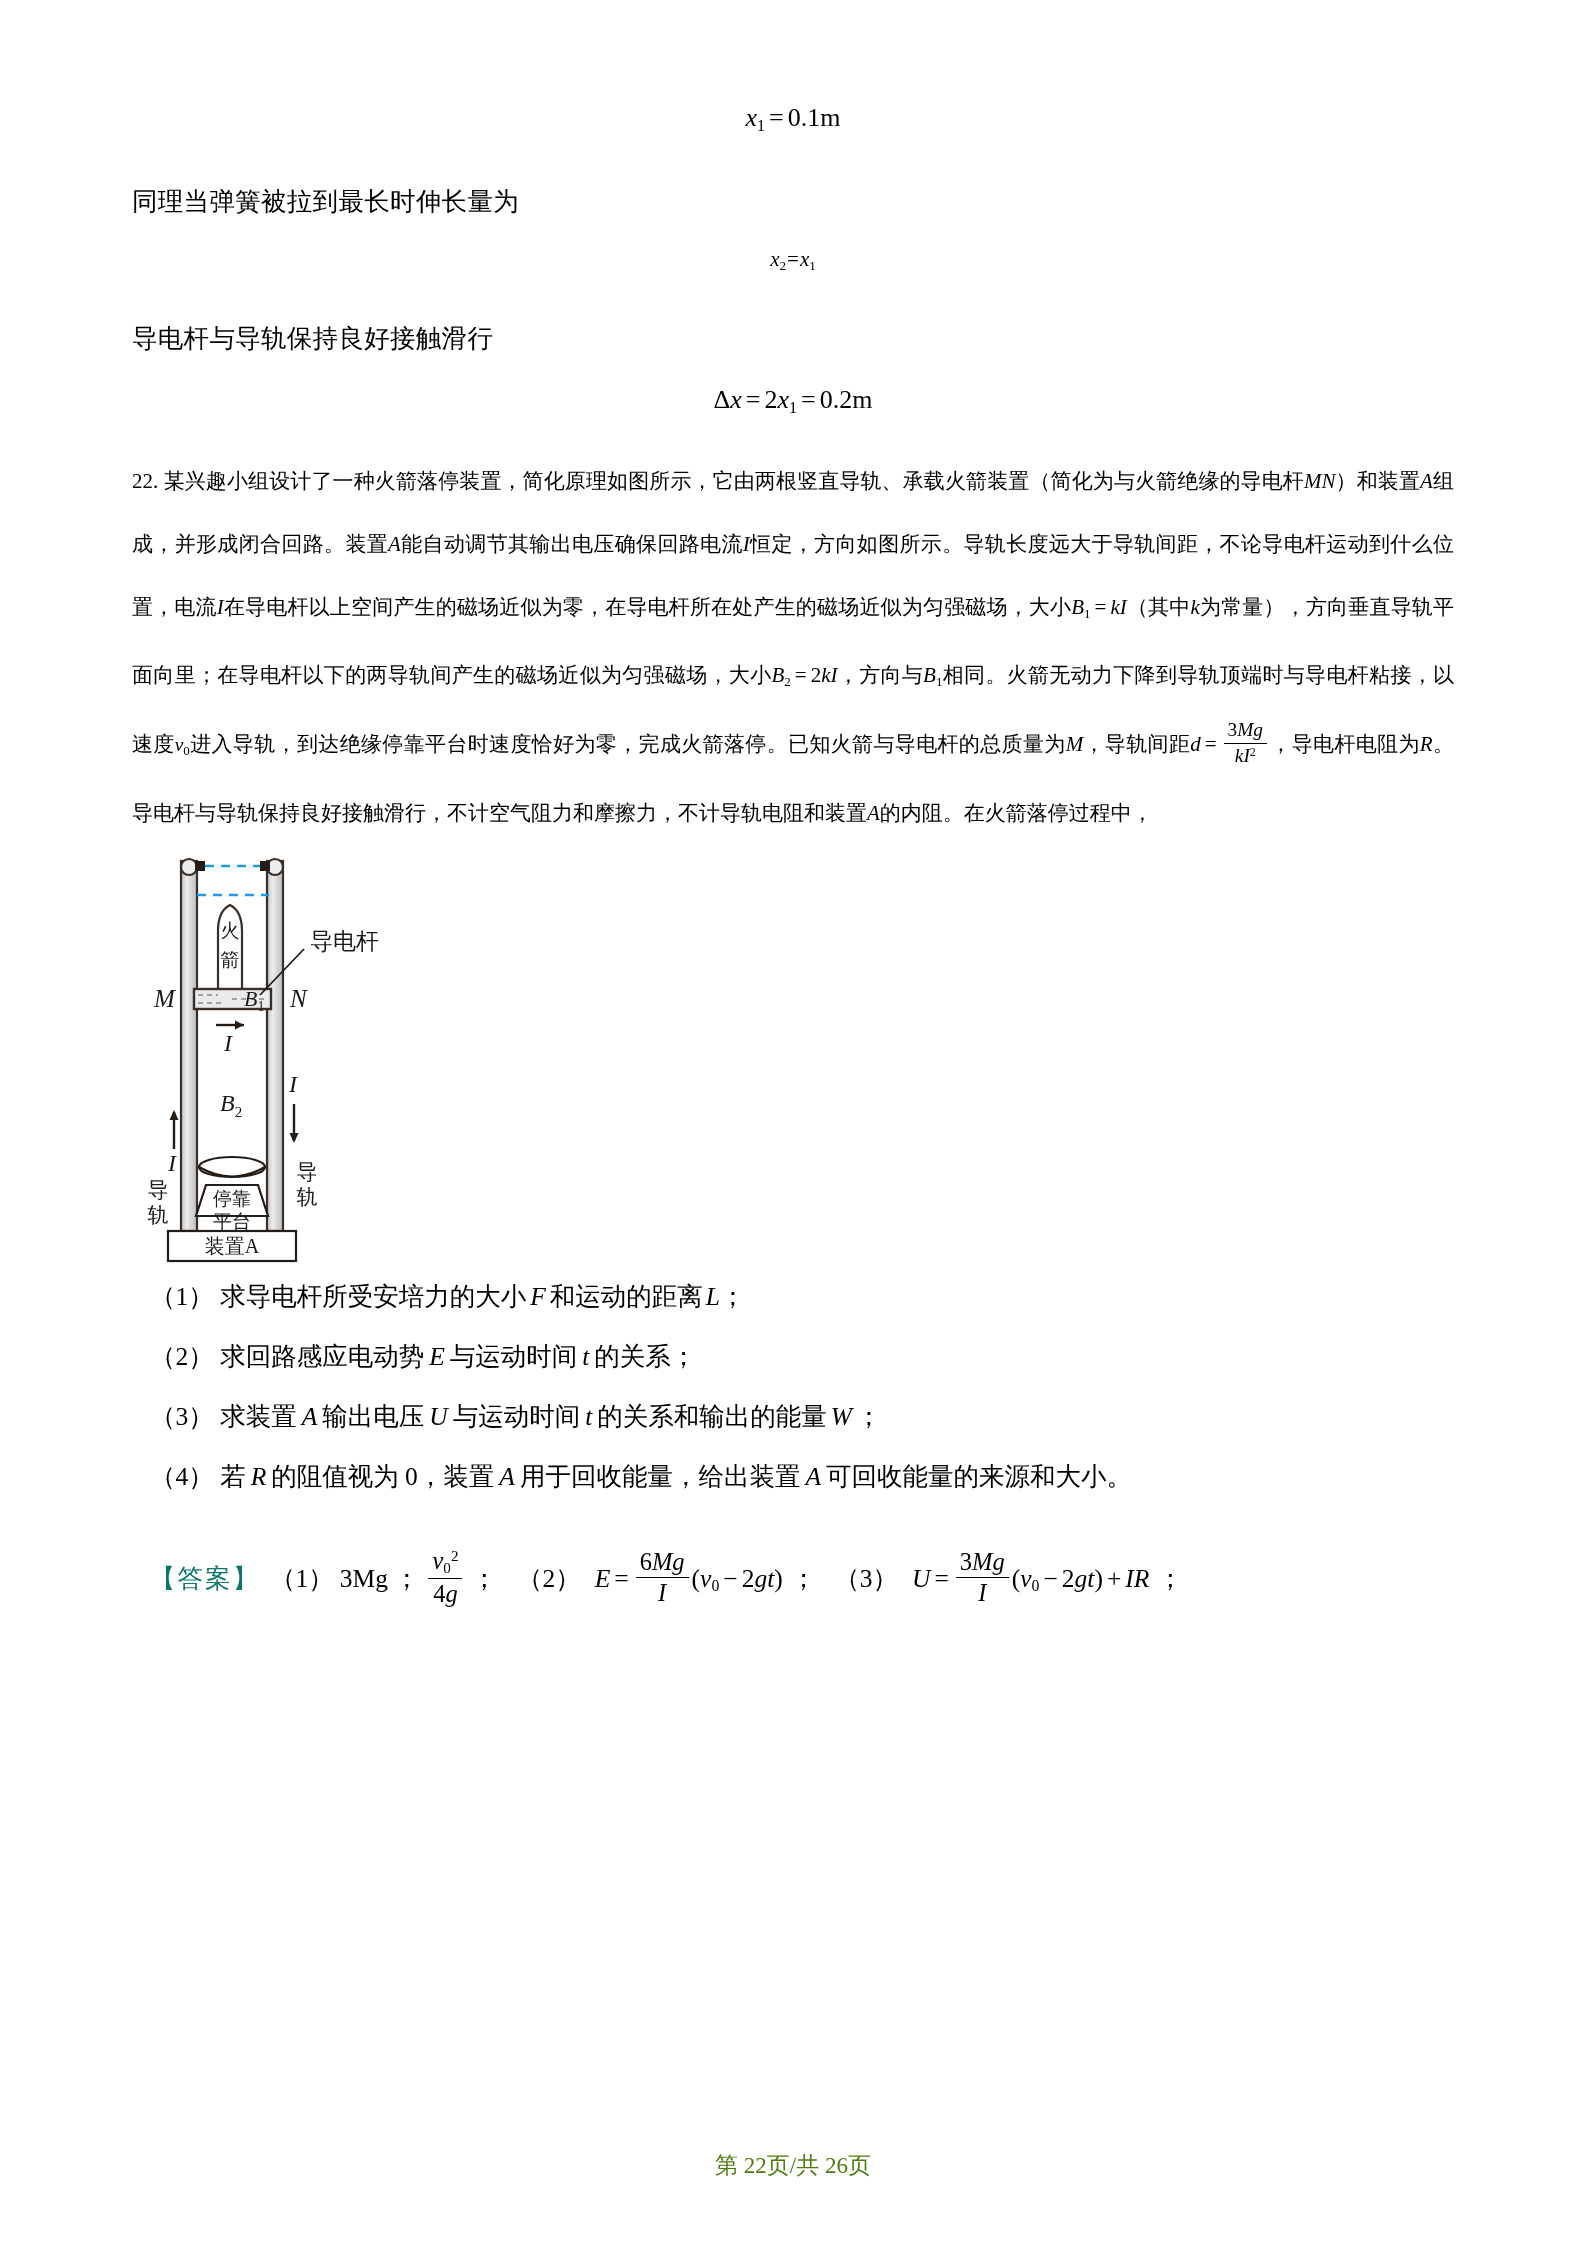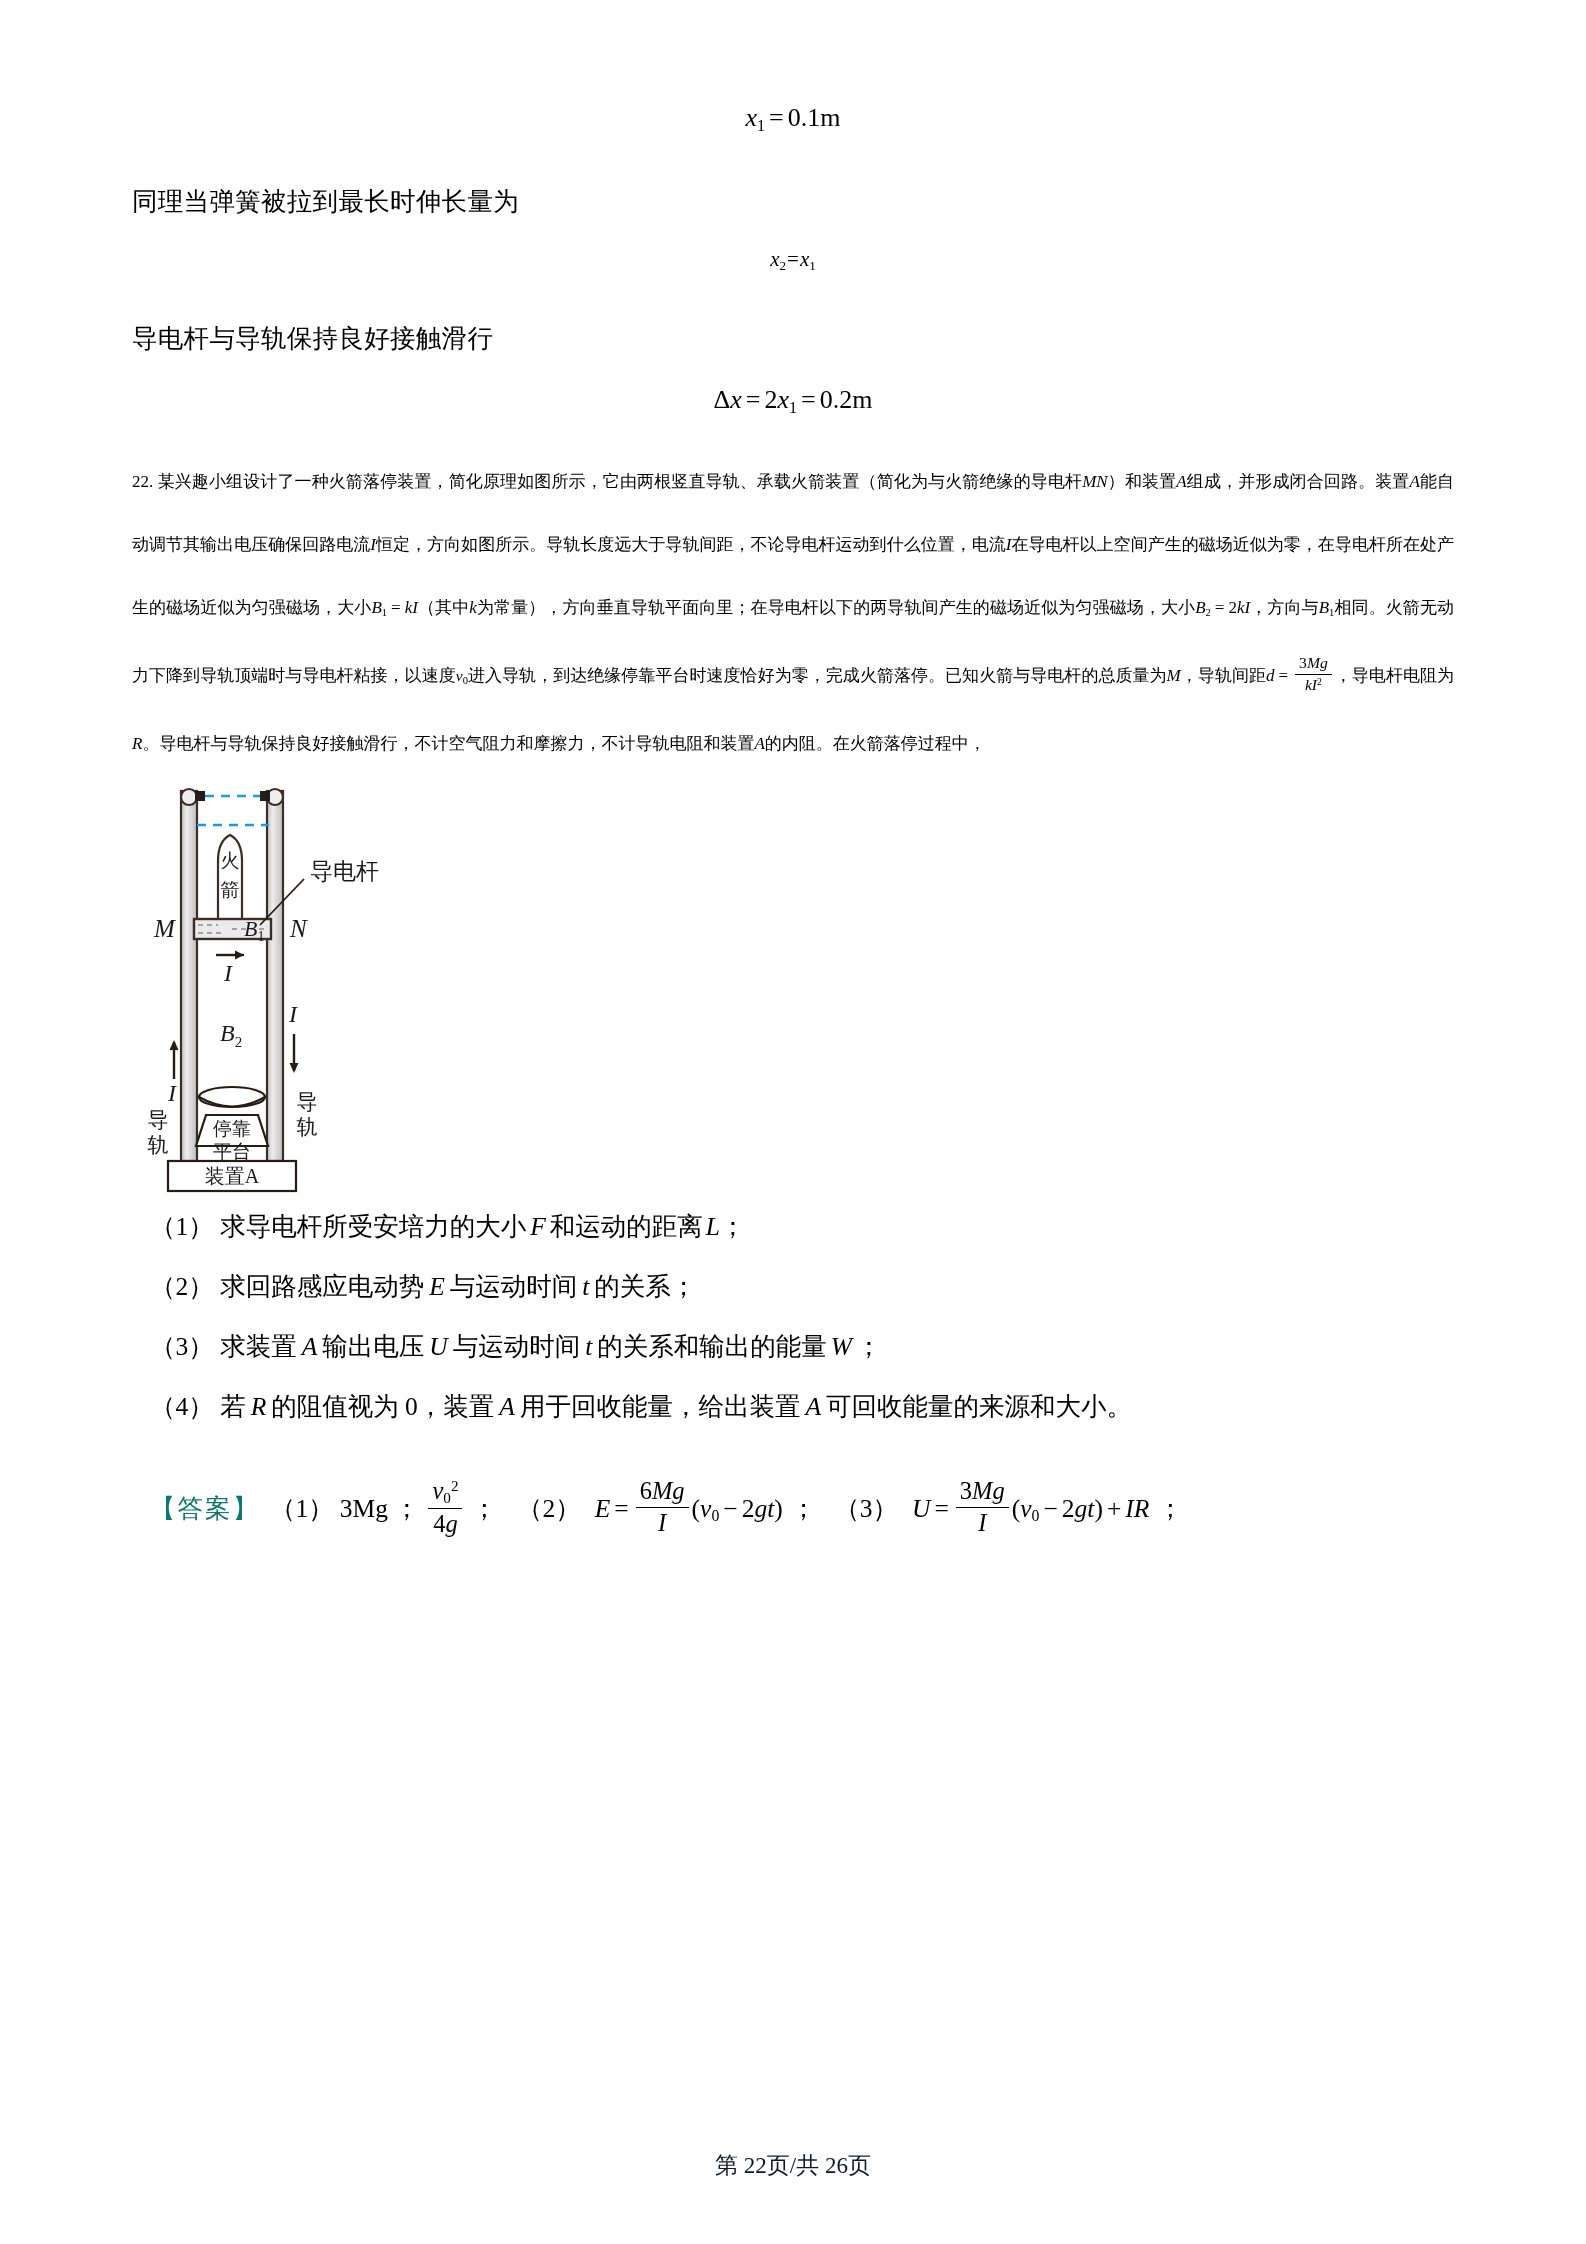--- a/index.html
+++ b/index.html
@@ -37,7 +37,7 @@
     text-justify: inter-ideograph;
   }
   .para-body {
-    font-size: 17px;
+    font-size: 21px;
     line-height: 63px;
     text-align: justify;
     text-justify: inter-ideograph;

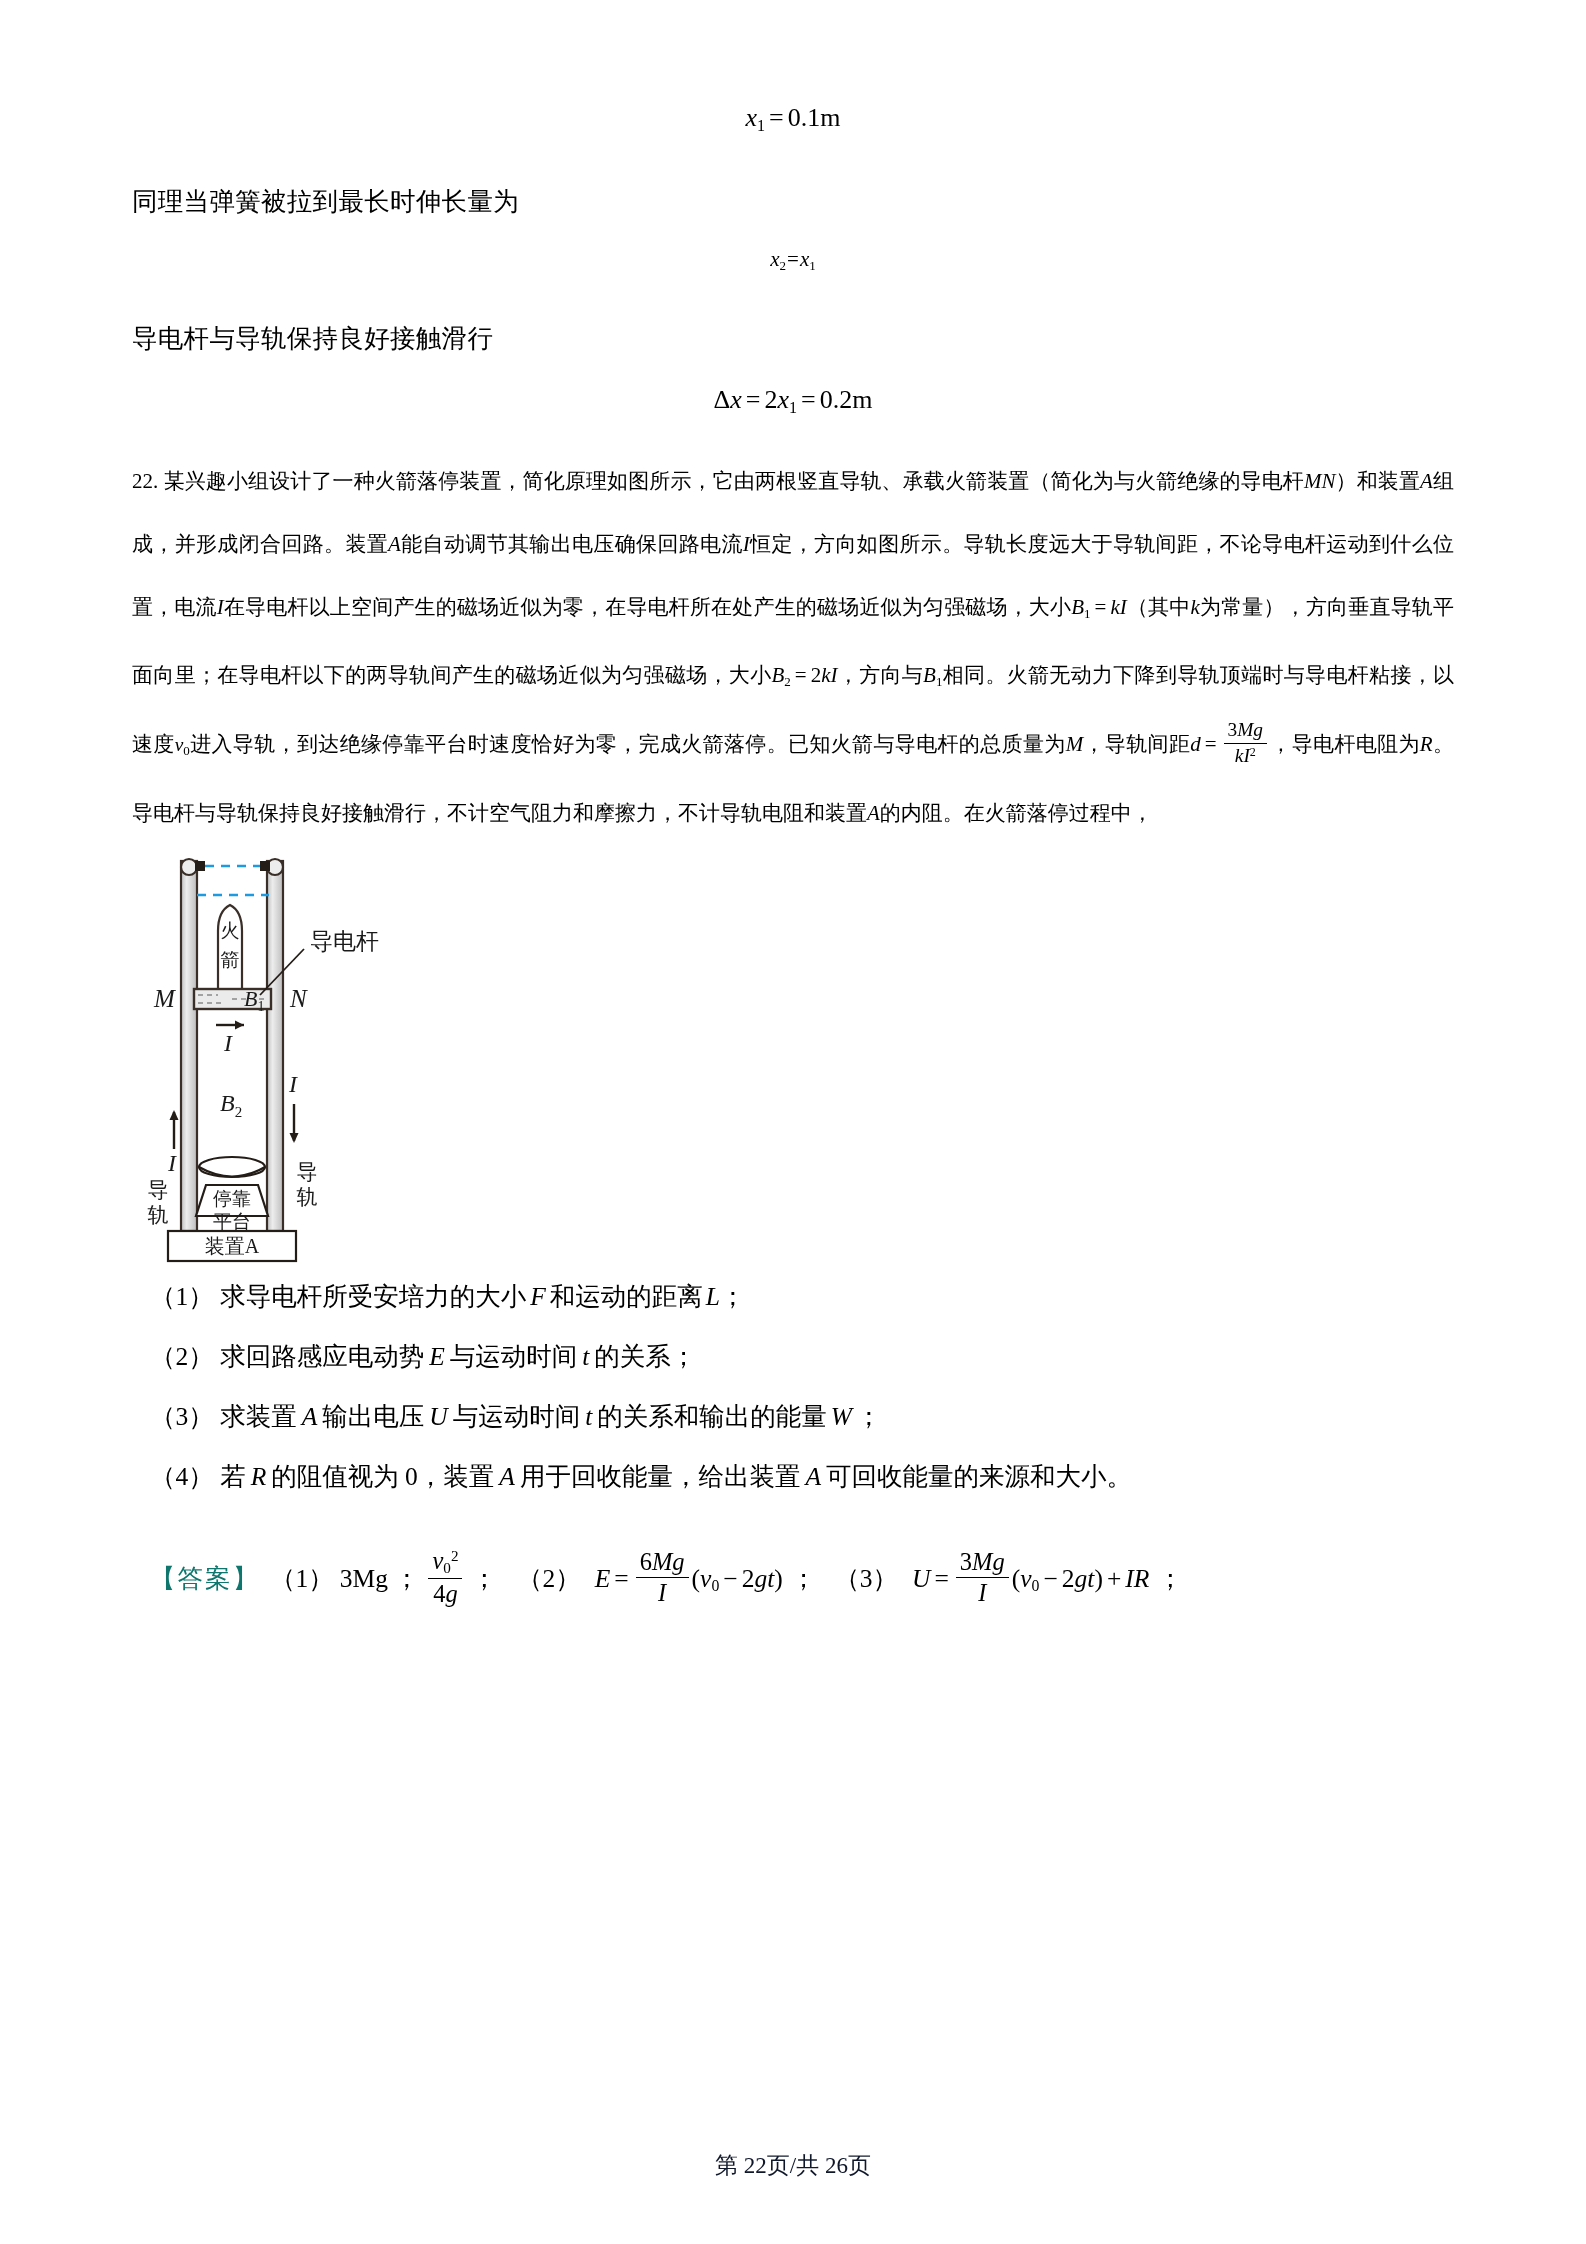--- a/index.html
+++ b/index.html
@@ -106,7 +106,7 @@
     width: 1586px;
     text-align: center;
     font-size: 23px;
-    color: #0f172a;
+    color: #4d7c0f;
     font-family: "Liberation Serif","DejaVu Serif", serif;
   }
 

